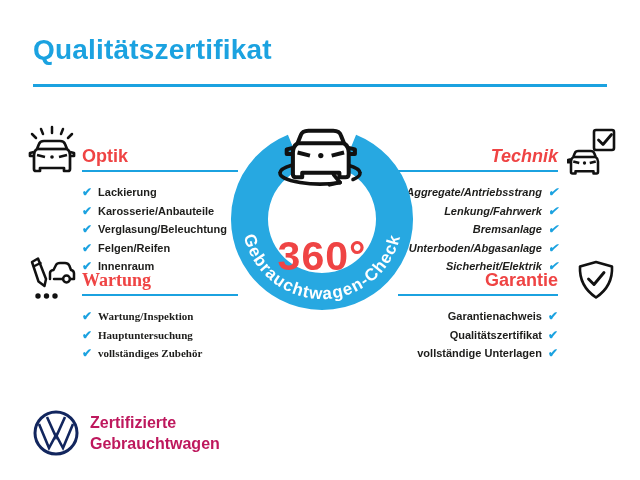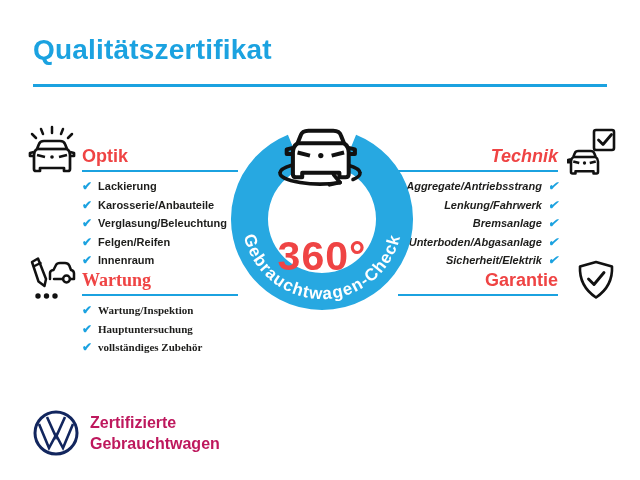--- a/index.html
+++ b/index.html
@@ -21,7 +21,7 @@
     font-size:18px;line-height:20px;font-weight:bold;color:#ef4444;
     padding-bottom:4px;border-bottom:2.5px solid #1BA2E0;white-space:nowrap;
   }
-  .items{margin-top:5px;}
+  .items{margin-top:11px;}
   .item{
     font-size:11px;font-weight:bold;color:#1d1d1b;line-height:18.5px;white-space:nowrap;
   }

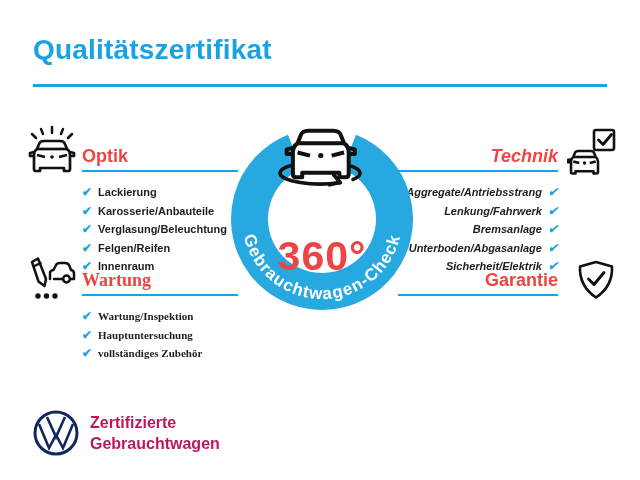--- a/index.html
+++ b/index.html
@@ -143,6 +143,11 @@
 
   <div id="sec-garantie" class="section right-col">
     <div class="sec-title">Garantie</div>
+    <div class="items">
+      <div class="item"><span>Garantienachweis</span><span class="check">✔</span></div>
+      <div class="item"><span>Qualitätszertifikat</span><span class="check">✔</span></div>
+      <div class="item"><span>vollständige Unterlagen</span><span class="check">✔</span></div>
+    </div>
   </div>
 
   <svg id="center-badge" viewBox="0 0 200 200">

